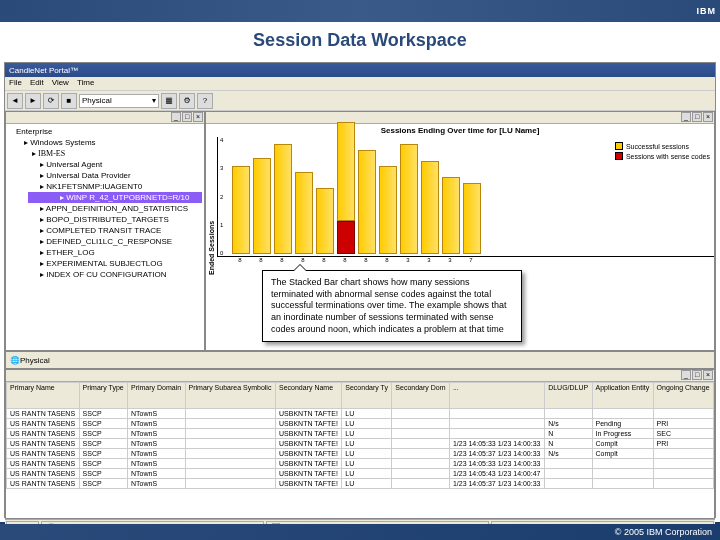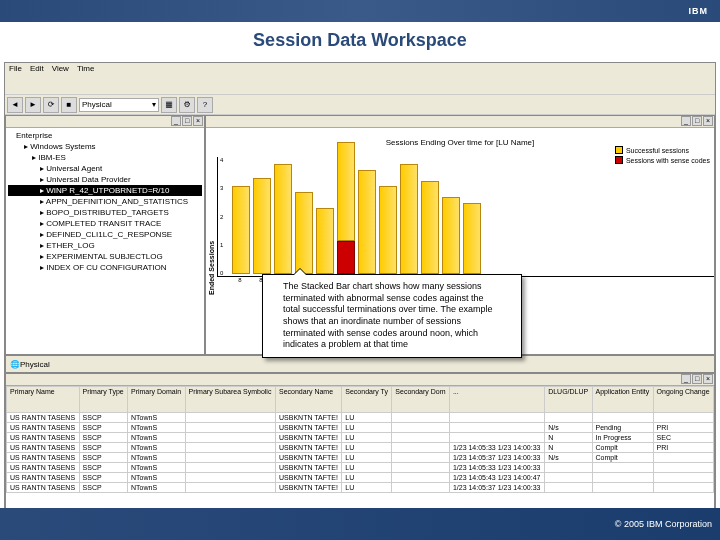--- a/index.html
+++ b/index.html
@@ -4,7 +4,7 @@
 <style>
 * { margin: 0; padding: 0; box-sizing: border-box; font-family: Arial, sans-serif; }
 body { width: 720px; height: 540px; background: #1a3d6e; position: relative; overflow: hidden; }
-.top-banner { height: 22px; background: linear-gradient(to right, #2a4a7a 0%, #3a5a8a 50%, #2a4a7a 100%); display: flex; justify-content: flex-end; align-items: center; padding-right: 12px; }
+.top-banner { height: 22px; background: linear-gradient(to right, #2a4a7a 0%, #3a5a8a 50%, #2a4a7a 100%); display: flex; justify-content: flex-end; align-items: center; padding-right: 4px; }
 .ibm-logo { color: #fff; font-size: 9px; font-weight: bold; letter-spacing: 1px; }
 .slide { position: absolute; top: 22px; left: 0; right: 0; bottom: 18px; background: #fff; }
 .slide-title { text-align: center; font-size: 18px; font-weight: bold; color: #2a4a7a; padding: 8px 12px 4px; }

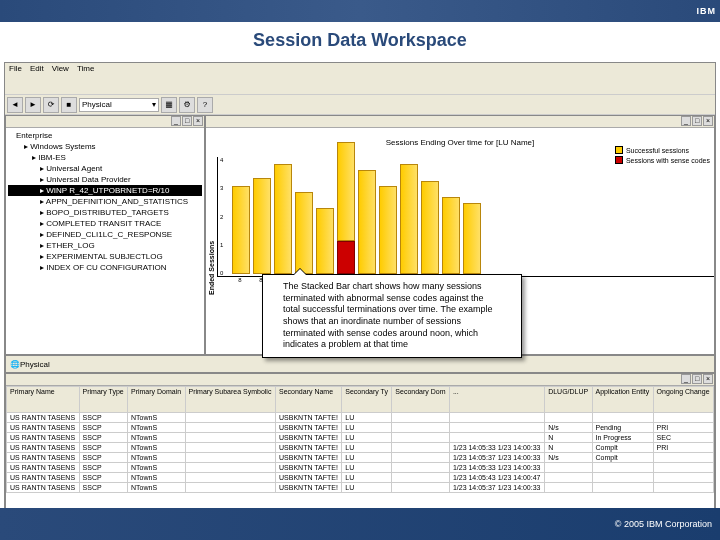--- a/index.html
+++ b/index.html
@@ -64,6 +64,9 @@
   <div class="slide-title">Session Data Workspace</div>
 
   <div class="app-frame">
+    <div class="app-titlebar">
+      <span>CandleNet Portal™</span>
+    </div>
     <div class="menubar">
       <span>File</span>
       <span>Edit</span>

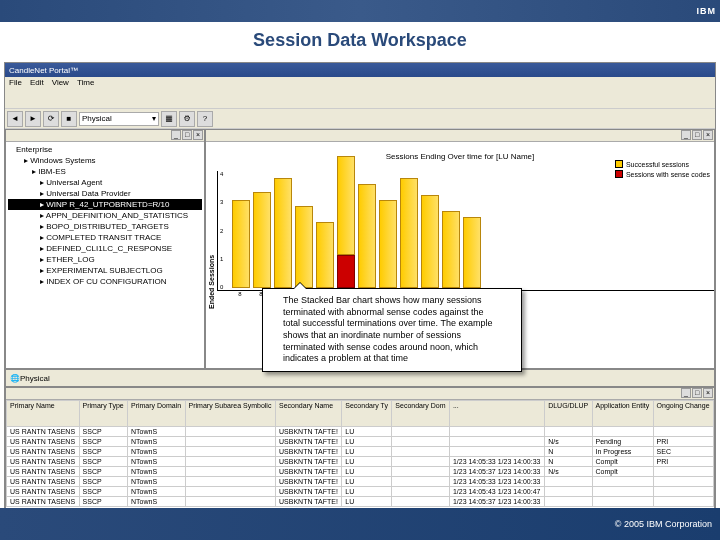--- a/index.html
+++ b/index.html
@@ -10,7 +10,7 @@
 .slide-title { text-align: center; font-size: 18px; font-weight: bold; color: #2a4a7a; padding: 8px 12px 4px; }
 .app-frame { position: absolute; top: 40px; left: 4px; right: 4px; bottom: 4px; background: #f0f0f0; border: 1px solid #888; }
 .app-titlebar { height: 14px; background: linear-gradient(#3a5a9a, #2a4a8a); color: #fff; font-size: 8px; padding: 1px 4px; display: flex; align-items: center; }
-.menubar { height: 32px; background: #ece9d8; font-size: 8px; padding: 1px 4px; display: flex; gap: 8px; border-bottom: 1px solid #ccc; }
+.menubar { height: 14px; background: #ece9d8; font-size: 8px; padding: 1px 4px; display: flex; gap: 8px; border-bottom: 1px solid #ccc; }
 .menubar span { cursor: pointer; }
 .toolbar { height: 20px; background: #ece9d8; border-bottom: 1px solid #ccc; display: flex; align-items: center; gap: 2px; padding: 0 2px; }
 .tb-btn { width: 16px; height: 16px; background: #ddd; border: 1px solid #aaa; font-size: 8px; display: flex; align-items: center; justify-content: center; }

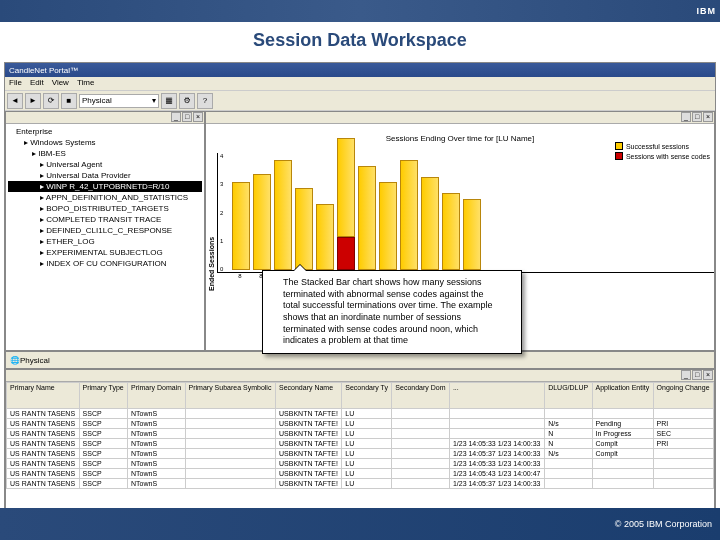--- a/index.html
+++ b/index.html
@@ -26,7 +26,7 @@
 .tree-item.indent3 { padding-left: 32px; }
 .sel { background: #000000; color: #fff; }
 .chart-pane { flex: 1; background: #fff; border: 1px solid #888; position: relative; }
-.chart-title { font-size: 8px; font-weight: normal; text-align: center; padding: 10px; }
+.chart-title { font-size: 8px; font-weight: bold; text-align: center; padding: 2px; }
 .chart-area { display: flex; height: 140px; }
 .y-label { writing-mode: vertical-rl; transform: rotate(180deg); font-size: 7px; font-weight: bold; padding: 2px; }
 .bars-container { flex: 1; display: flex; align-items: flex-end; gap: 3px; padding: 4px 4px 2px 14px; border-left: 1px solid #000; border-bottom: 1px solid #000; position: relative; height: 120px; }

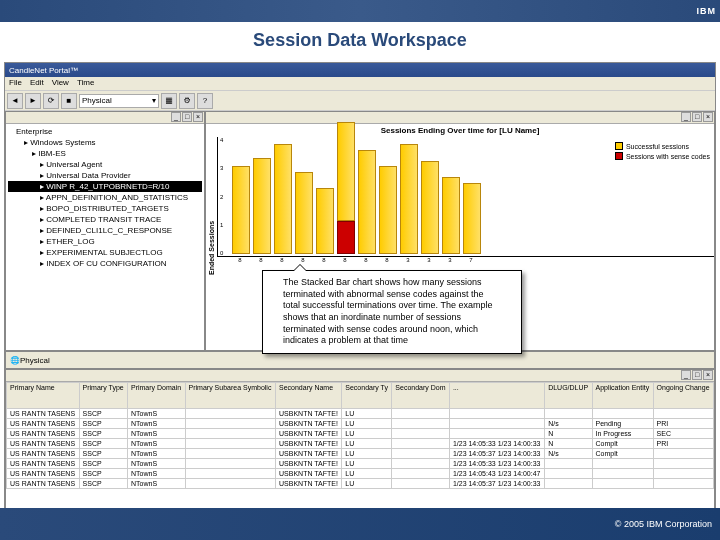--- a/index.html
+++ b/index.html
@@ -22,7 +22,7 @@
 .tree { padding: 2px; }
 .tree-item { padding: 1px 0 1px 8px; white-space: nowrap; overflow: hidden; }
 .tree-item.indent1 { padding-left: 16px; }
-.tree-item.indent2 { padding-left: 24px; }
+.tree-item.indent2 { padding-left: 24px; font-family: Liberation Serif, serif; }
 .tree-item.indent3 { padding-left: 32px; }
 .sel { background: #000000; color: #fff; }
 .chart-pane { flex: 1; background: #fff; border: 1px solid #888; position: relative; }

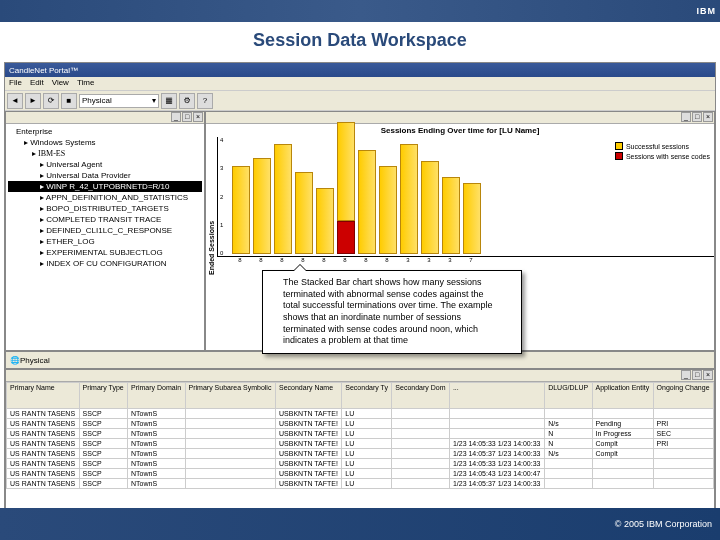--- a/index.html
+++ b/index.html
@@ -100,6 +100,7 @@
             <div class="tree-item indent2">▸ IBM-ES</div>
             <div class="tree-item indent3">▸ Universal Agent</div>
             <div class="tree-item indent3">▸ Universal Data Provider</div>
+            <div class="tree-item indent3">▸ NK1FETSNMP:IUAGENT0</div>
             <div class="tree-item indent3 sel">▸ WINP R_42_UTPOBRNETD=R/10</div>
             <div class="tree-item indent3">▸ APPN_DEFINITION_AND_STATISTICS</div>
             <div class="tree-item indent3">▸ BOPO_DISTRIBUTED_TARGETS</div>

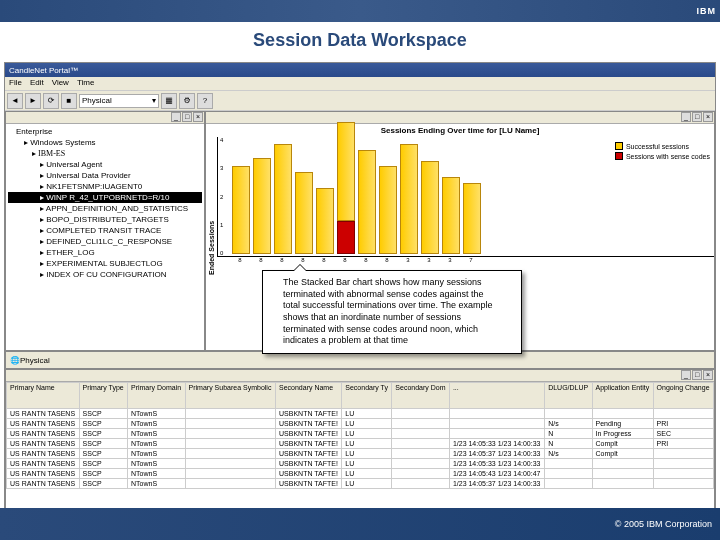--- a/index.html
+++ b/index.html
@@ -24,7 +24,7 @@
 .tree-item.indent1 { padding-left: 16px; }
 .tree-item.indent2 { padding-left: 24px; font-family: Liberation Serif, serif; }
 .tree-item.indent3 { padding-left: 32px; }
-.sel { background: #000000; color: #fff; }
+.sel { background: #8b5cf6; color: #fff; margin-left: 20px; }
 .chart-pane { flex: 1; background: #fff; border: 1px solid #888; position: relative; }
 .chart-title { font-size: 8px; font-weight: bold; text-align: center; padding: 2px; }
 .chart-area { display: flex; height: 140px; }

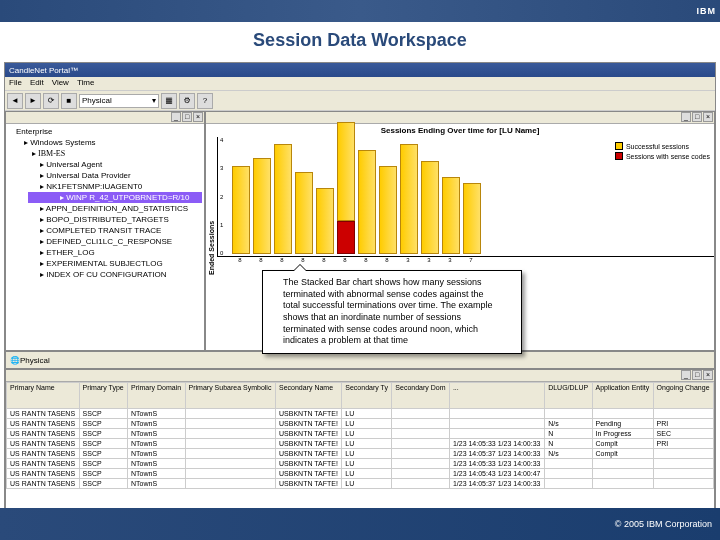--- a/index.html
+++ b/index.html
@@ -39,7 +39,7 @@
 .legend { position: absolute; right: 4px; top: 30px; font-size: 7px; }
 .legend-item { display: flex; align-items: center; gap: 3px; margin-bottom: 2px; }
 .legend-box { width: 8px; height: 8px; border: 1px solid #000; }
-.callout { position: absolute; top: 158px; left: 56px; width: 260px; background: #fff; border: 1px solid #000; box-shadow: 3px 3px 4px rgba(0,0,0,0.4); padding: 6px 20px; font-size: 9px; line-height: 1.3; z-index: 10; }
+.callout { position: absolute; top: 158px; left: 56px; width: 260px; background: #fff; border: 1px solid #000; box-shadow: 3px 3px 4px rgba(0,0,0,0.4); padding: 6px 8px; font-size: 9px; line-height: 1.3; z-index: 10; }
 .callout::before { content: ""; position: absolute; top: -14px; left: 30px; border: 7px solid transparent; border-bottom-color: #000; }
 .callout::after { content: ""; position: absolute; top: -12px; left: 31px; border: 6px solid transparent; border-bottom-color: #fff; }
 .phys-tab { height: 18px; background: #ece9d8; border: 1px solid #888; font-size: 8px; padding: 2px 4px; display: flex; align-items: center; }

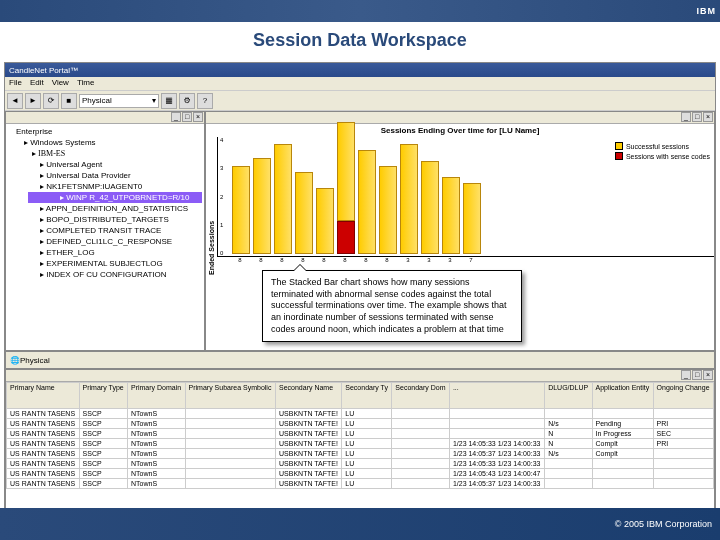--- a/index.html
+++ b/index.html
@@ -50,7 +50,7 @@
 .statusbar { height: 16px; background: #ece9d8; border-top: 1px solid #aaa; display: flex; font-size: 8px; align-items: center; }
 .status-seg { border: 1px solid #aaa; padding: 1px 4px; margin: 0 1px; display: flex; align-items: center; gap: 2px; }
 .status-seg.flex { flex: 1; }
-.footer { position: absolute; bottom: 0; left: 0; right: 0; height: 32px; color: #fff; font-size: 9px; display: flex; justify-content: flex-end; align-items: center; padding-right: 8px; background: linear-gradient(to right, #2a4a7a, #1a3d6e); }
+.footer { position: absolute; bottom: 0; left: 0; right: 0; height: 16px; color: #fff; font-size: 9px; display: flex; justify-content: flex-end; align-items: center; padding-right: 8px; background: linear-gradient(to right, #2a4a7a, #1a3d6e); }
 .ticks-y { position: absolute; left: 2px; top: 0; bottom: 0; font-size: 6px; display: flex; flex-direction: column; justify-content: space-between; }
 </style>
 </head>

